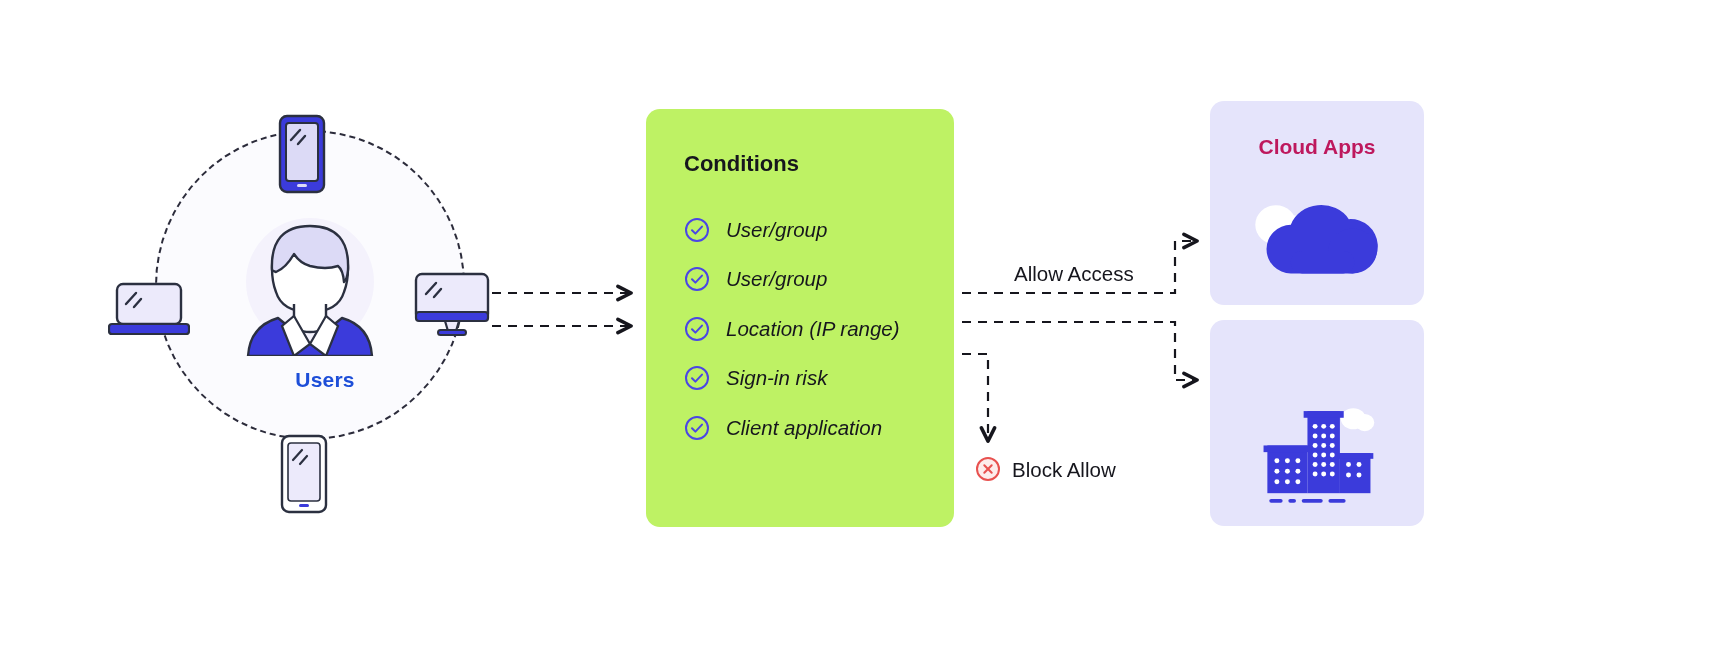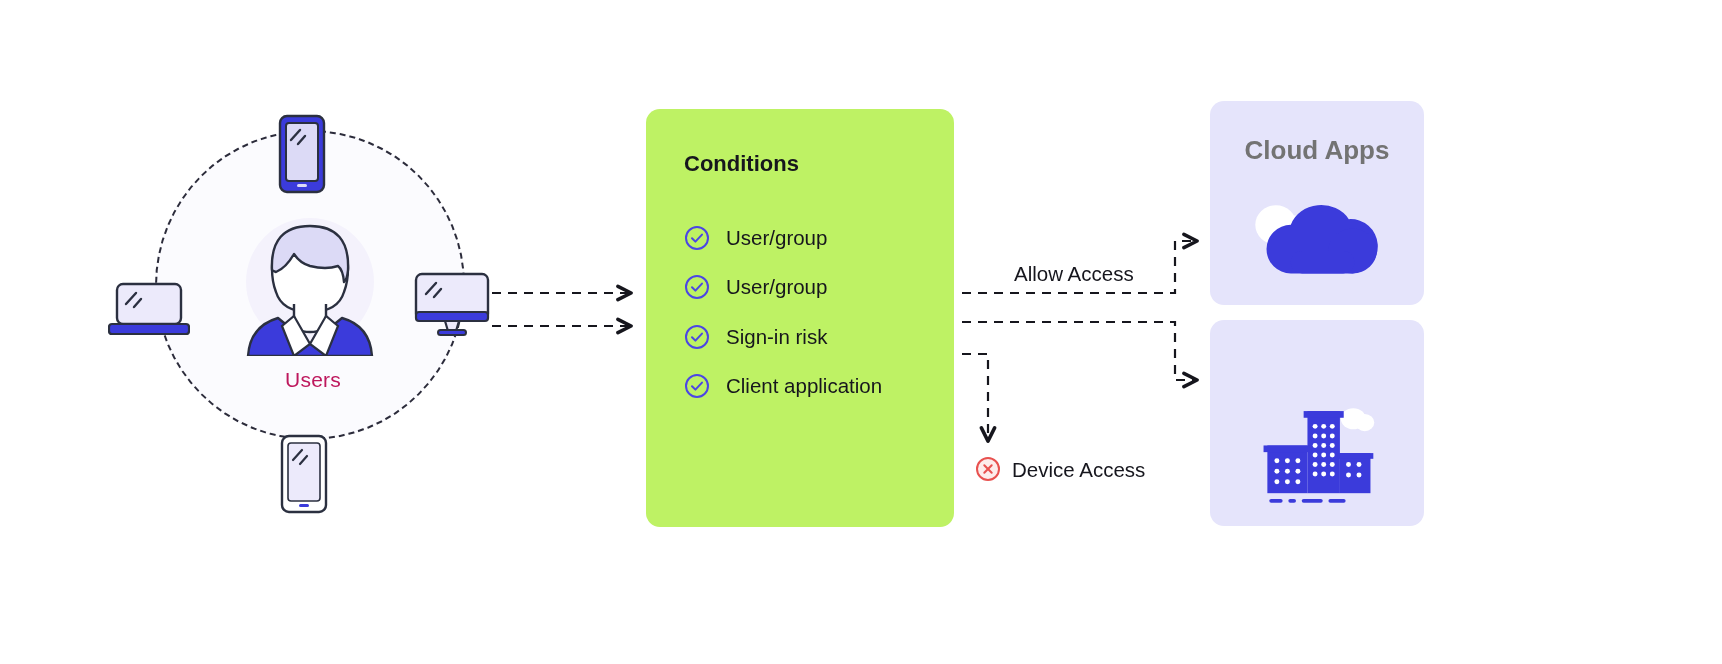--- a/index.html
+++ b/index.html
@@ -149,9 +149,9 @@
     top: 34px;
     width: 100%;
     text-align: center;
-    font-size: 26px;
+    font-size: 21px;
     font-weight: bold;
-    color: #737373;
+    color: #be185d;
   }
   .card-art {
     position: absolute;

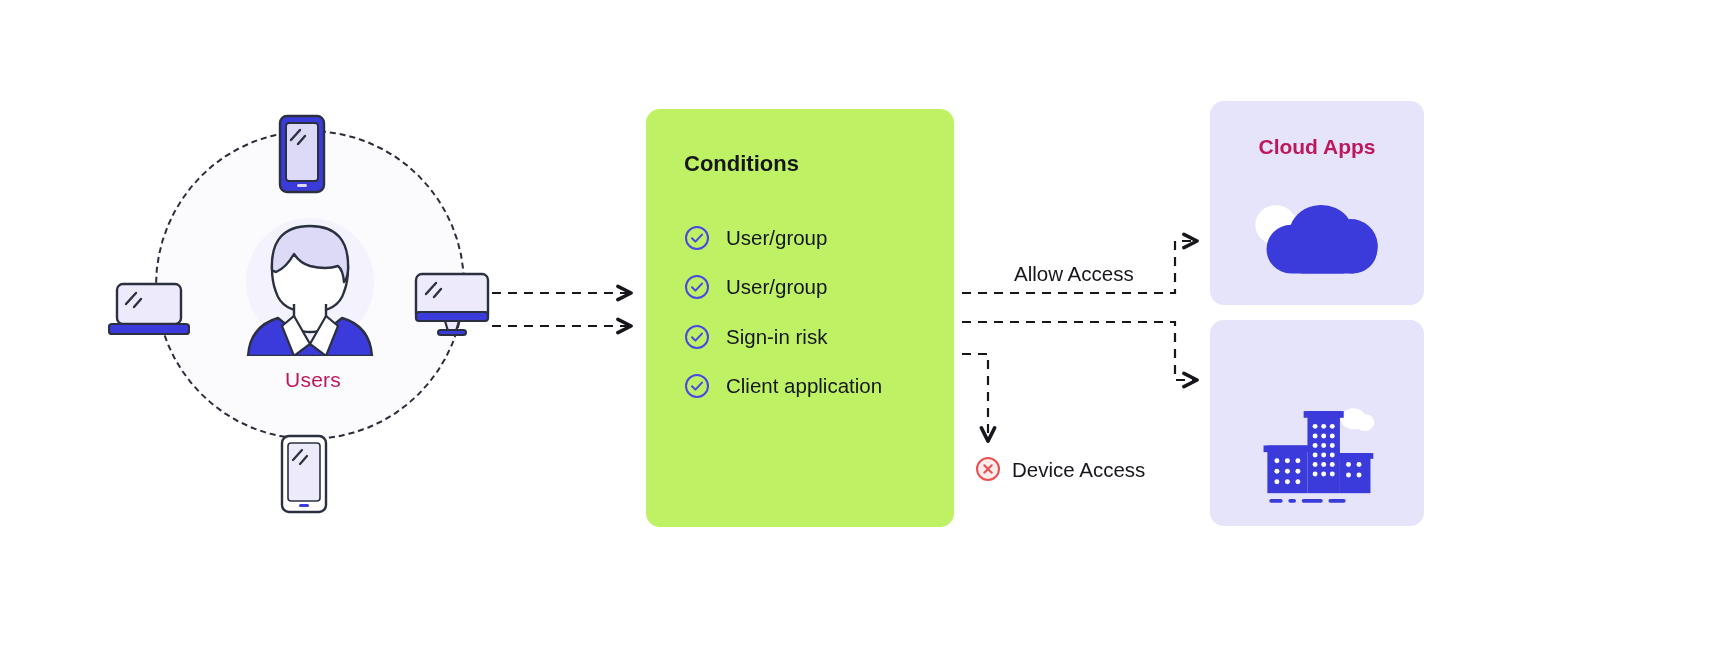--- a/index.html
+++ b/index.html
@@ -97,8 +97,9 @@
   #conditions-list {
     position: absolute;
     left: 38px;
-    top: 104px;
+    top: 96px;
     width: 260px;
+    font-style: italic;
   }
   .cond-row {
     display: flex;

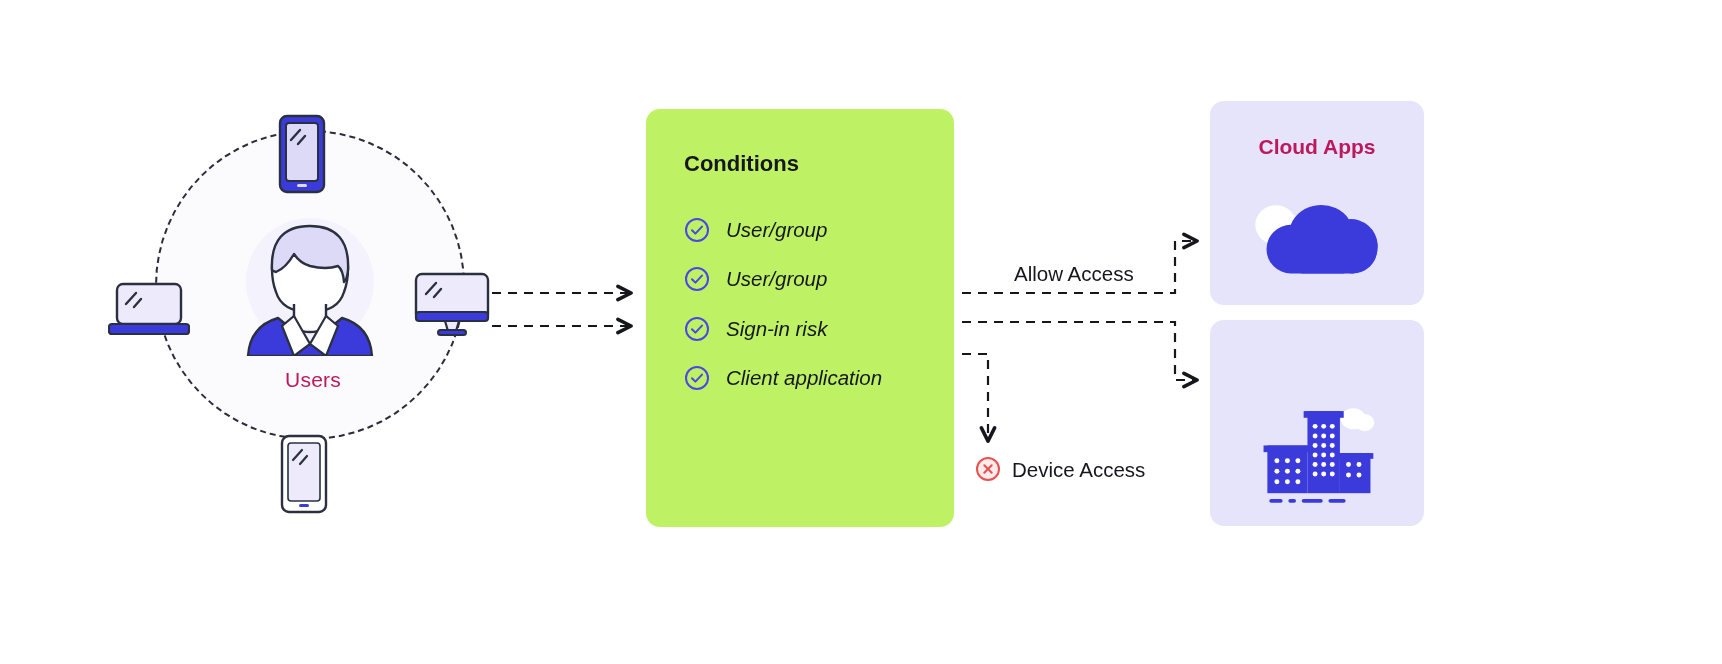--- a/index.html
+++ b/index.html
@@ -269,6 +269,15 @@
       </div>
 
 
+      <div class="cond-row">
+        <span class="check-icon">
+          <svg viewBox="0 0 26 26" width="26" height="26">
+            <circle cx="13" cy="13" r="11" fill="none" stroke="#4b46e5" stroke-width="2"></circle>
+            <path d="M8 13.2 l3.4 3.4 l6.6 -7" fill="none" stroke="#4b46e5" stroke-width="2" stroke-linecap="round" stroke-linejoin="round"></path>
+          </svg>
+        </span>
+        <span class="cond-label">Location (IP range)</span>
+      </div>
 
       <div class="cond-row">
         <span class="check-icon">

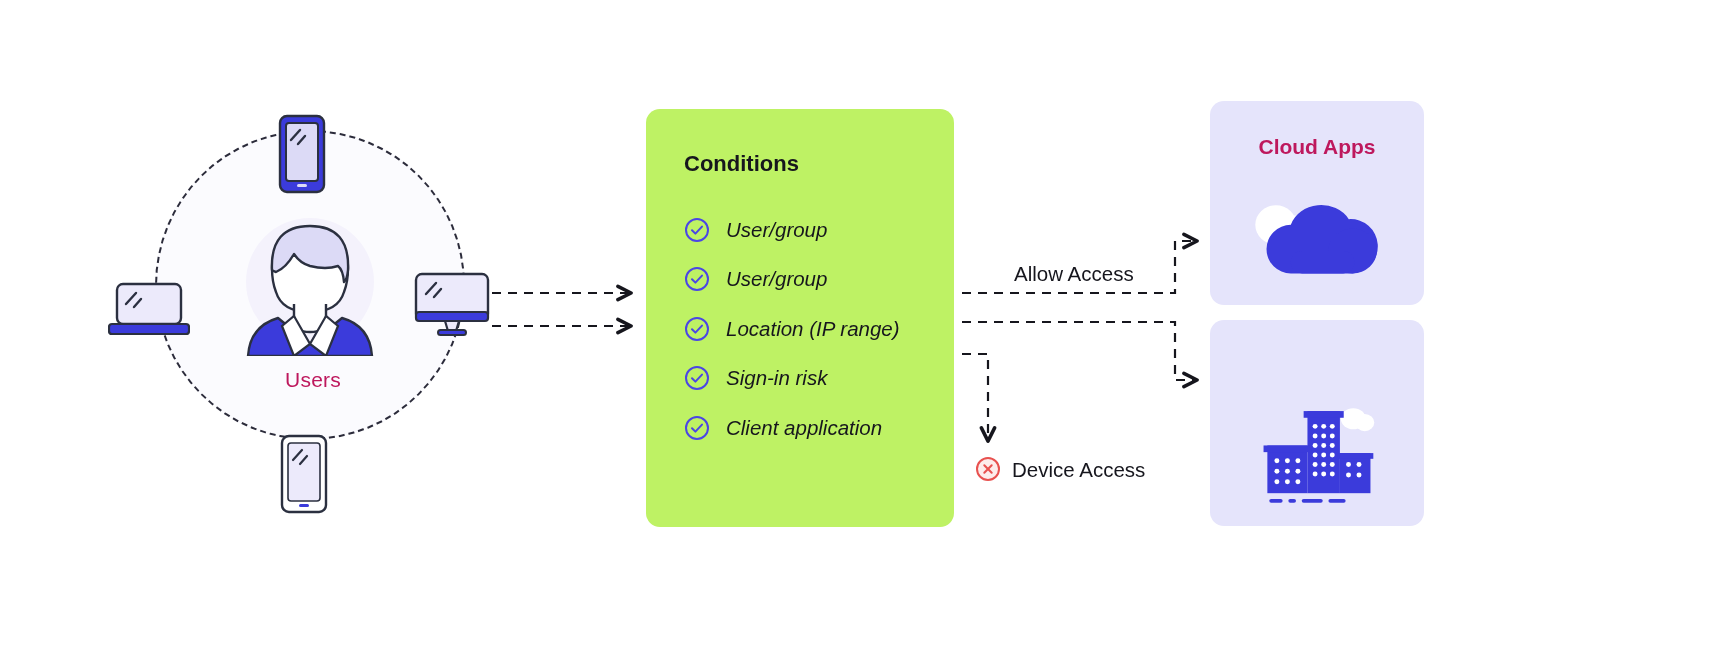--- a/index.html
+++ b/index.html
@@ -60,14 +60,14 @@
   }
   .users-label {
     position: absolute;
-    left: 110px;
+    left: 122px;
     top: 280px;
     width: 190px;
     text-align: center;
     font-size: 21px;
-    font-weight: normal;
+    font-weight: bold;
     letter-spacing: .2px;
-    color: #be185d;
+    color: #1d4ed8;
   }
 
   .device { position: absolute; }

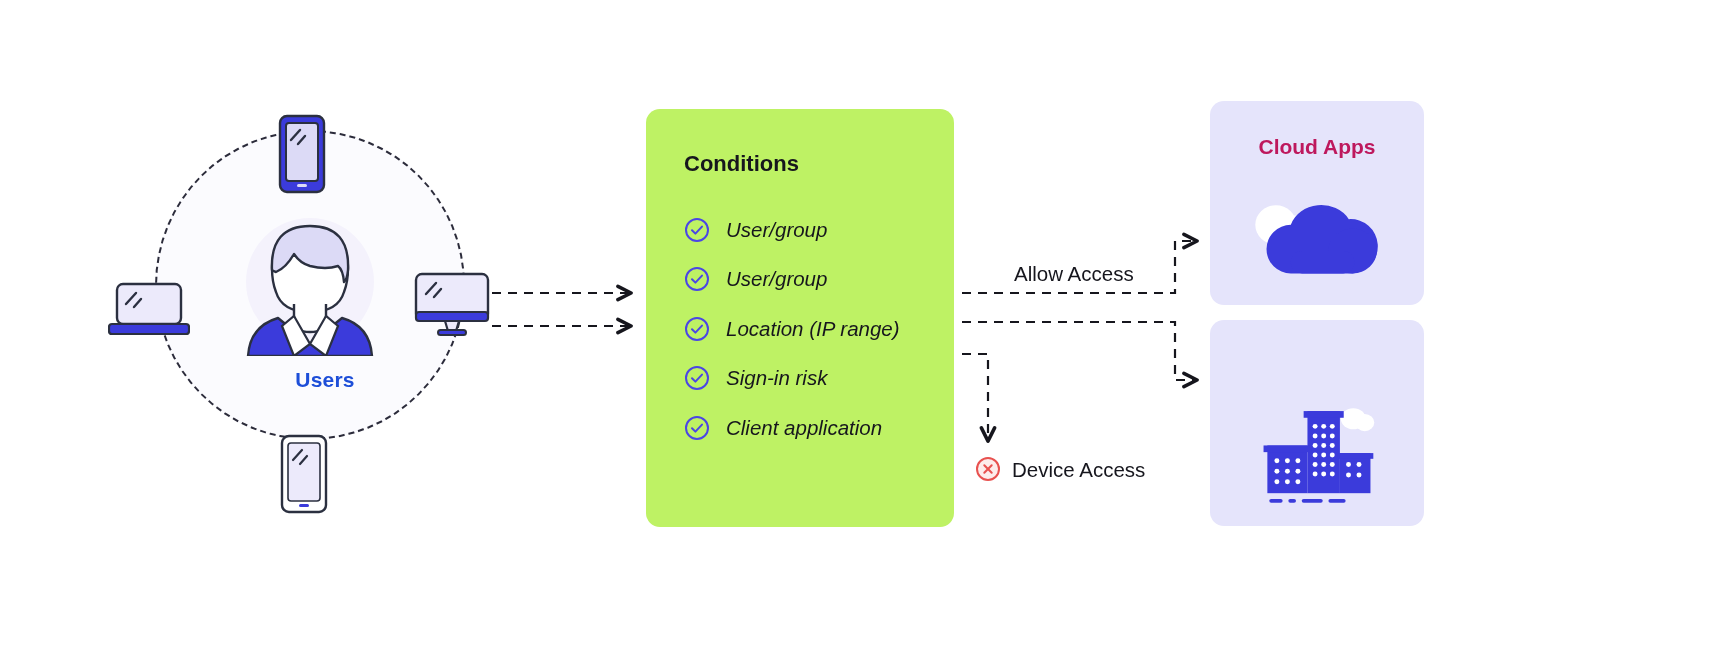--- a/index.html
+++ b/index.html
@@ -312,7 +312,7 @@
       <line x1="16.7" y1="9.3" x2="9.3" y2="16.7" stroke="#e8514f" stroke-width="2" stroke-linecap="round"></line>
     </svg>
   </div>
-  <div id="block-access-label" class="decision-label">Device Access</div>
+  <div id="block-access-label" class="decision-label">Block Allow</div>
 
   <div id="cloud-apps-card" class="target-card">
     <div class="card-title">Cloud Apps</div>

